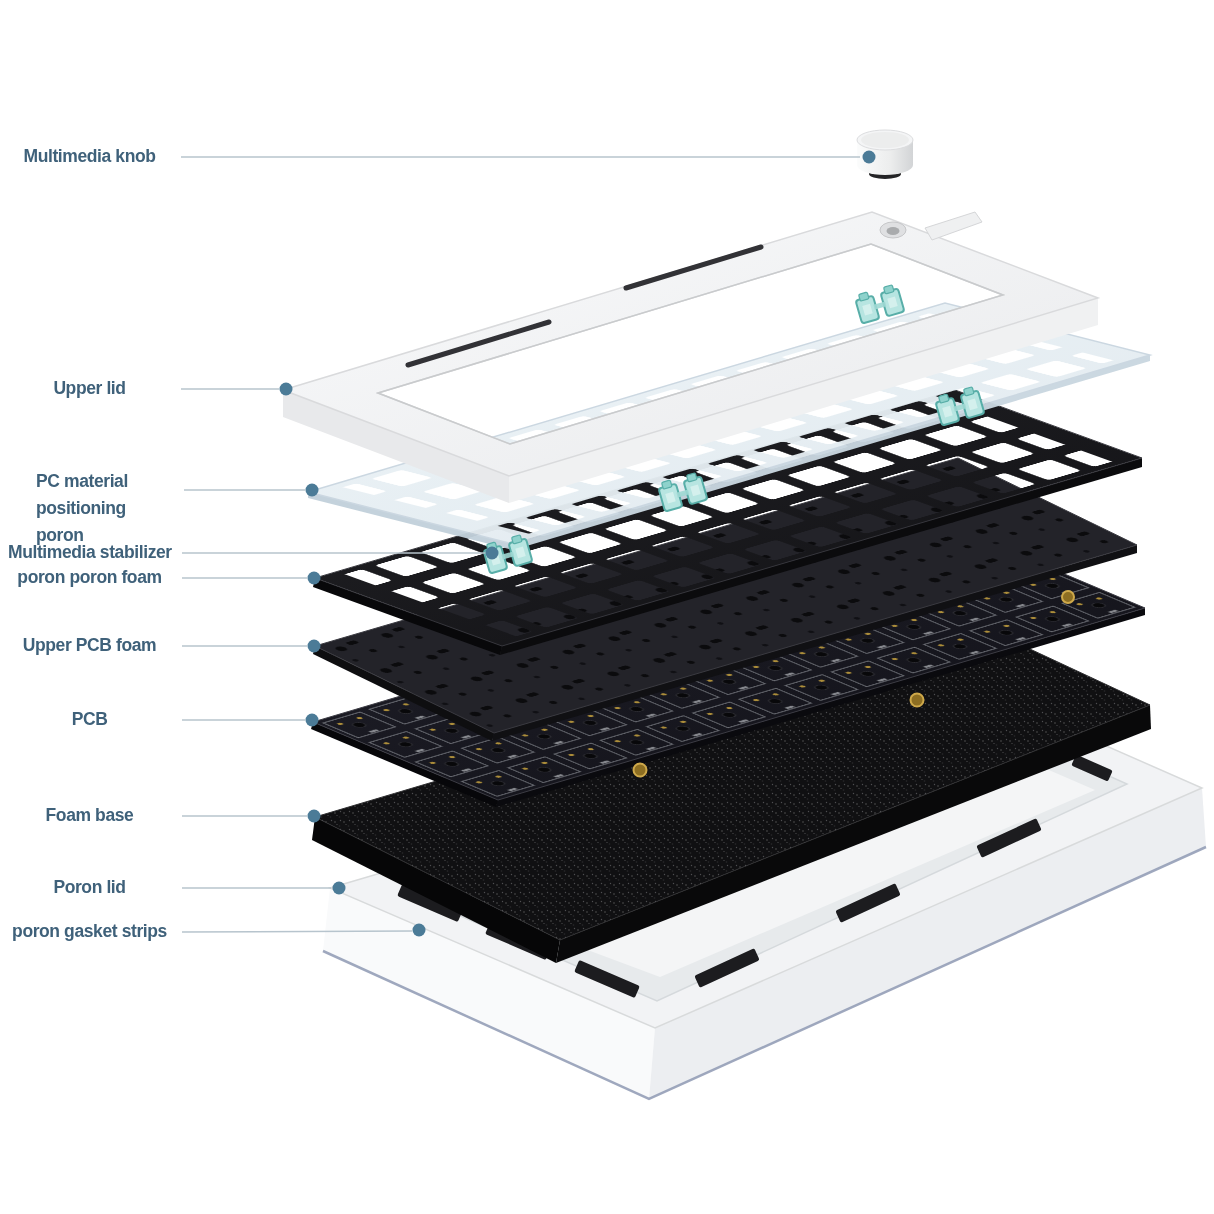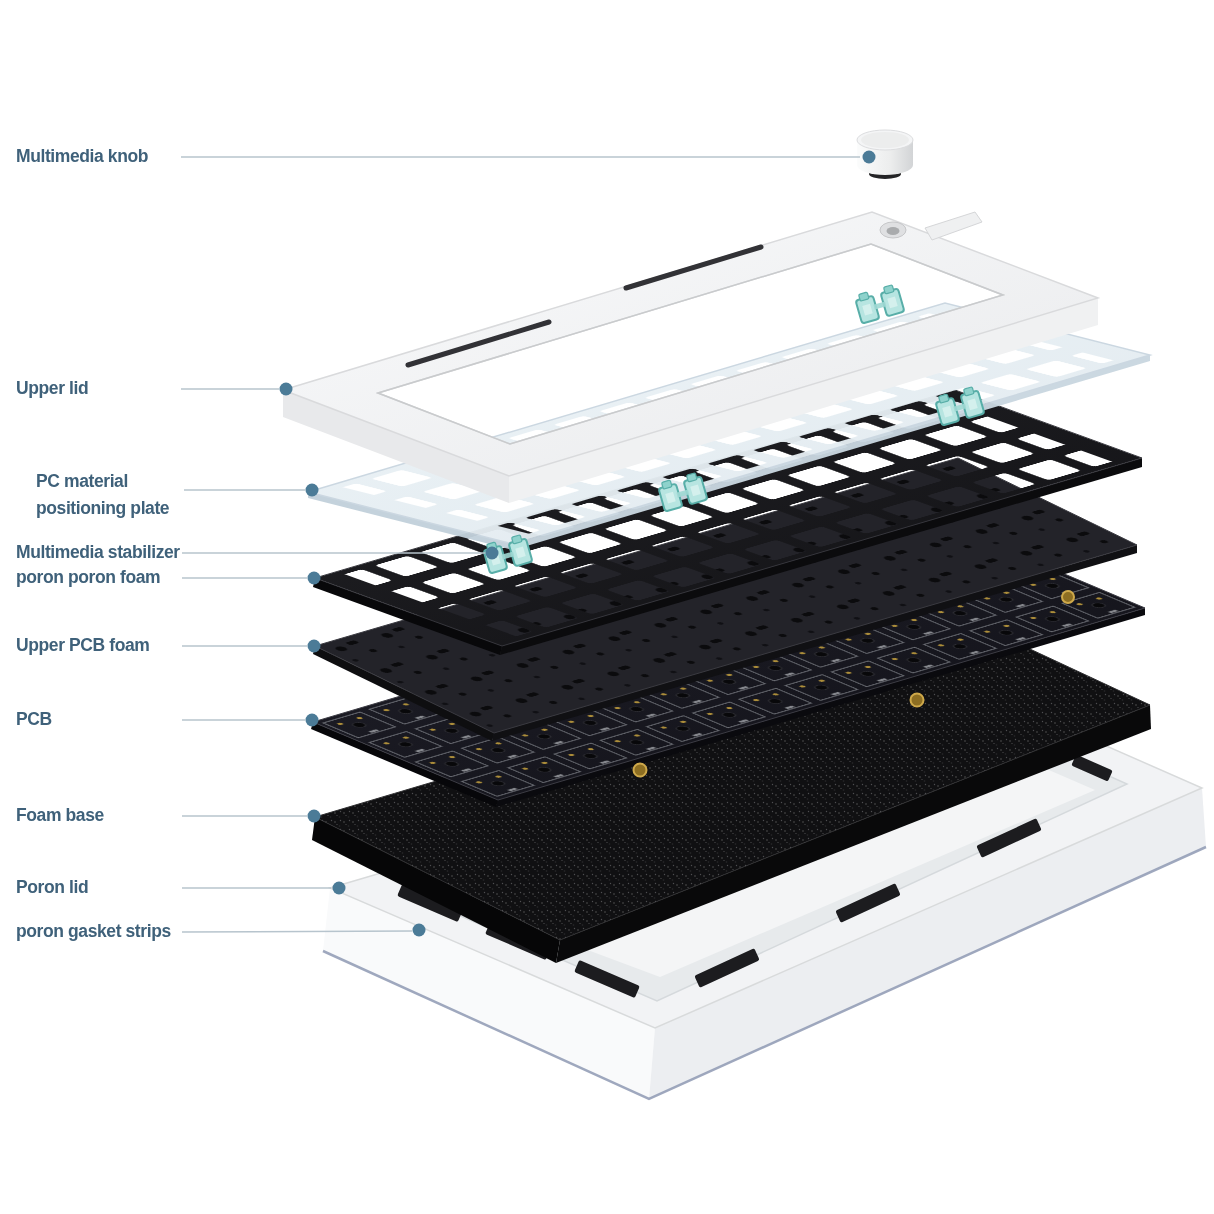--- a/index.html
+++ b/index.html
@@ -7,7 +7,7 @@
   #stage{position:relative;width:1214px;height:1214px;background:#ffffff;overflow:hidden;
          font-family:"Liberation Sans","DejaVu Sans",sans-serif;}
   #art{position:absolute;left:0;top:0;width:1214px;height:1214px;}
-  .lbl{position:absolute;left:16px;width:163px;text-align:left;color:#3f617a;
+  .lbl{position:absolute;left:8px;width:163px;text-align:center;color:#3f617a;
        font-size:17.5px;font-weight:bold;line-height:25px;letter-spacing:-0.4px;
        white-space:nowrap;}
   .lbl.two{left:36px;width:134px;text-align:left;white-space:normal;line-height:27px;}

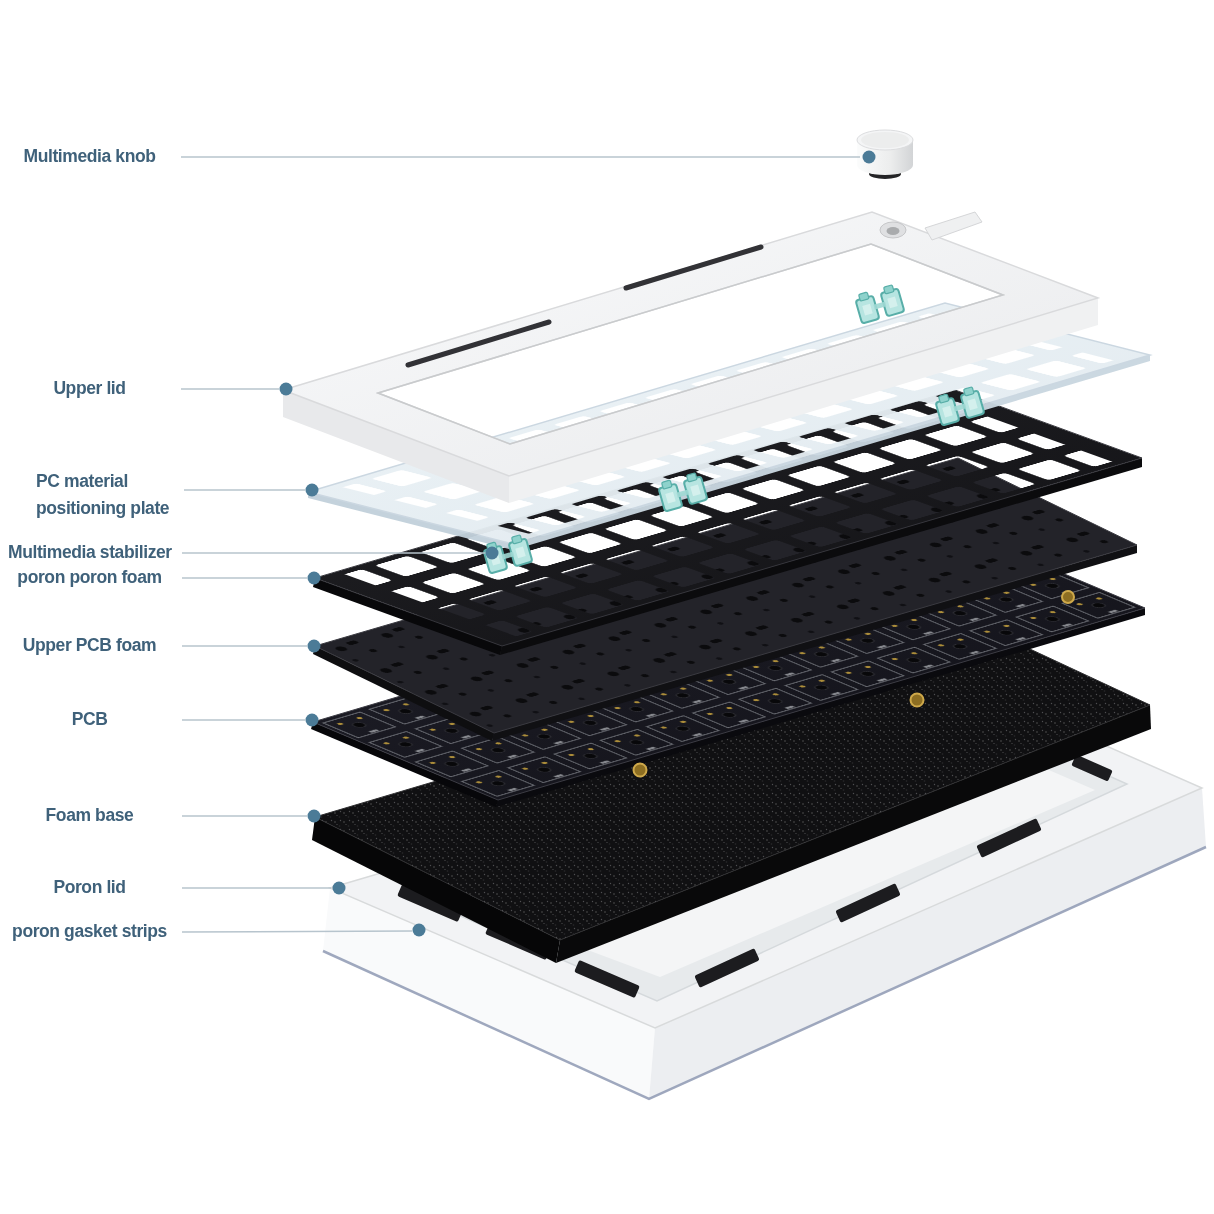--- a/index.html
+++ b/index.html
@@ -219,7 +219,7 @@
 
   <div class="lbl" style="top:144px">Multimedia knob</div>
   <div class="lbl" style="top:376px">Upper lid</div>
-  <div class="lbl two" style="top:468px">PC material positioning plate</div>
+  <div class="lbl two" style="top:468px">PC material positioning poron</div>
   <div class="lbl" style="top:540px">Multimedia stabilizer</div>
   <div class="lbl" style="top:565px">poron poron foam</div>
   <div class="lbl" style="top:633px">Upper PCB foam</div>

